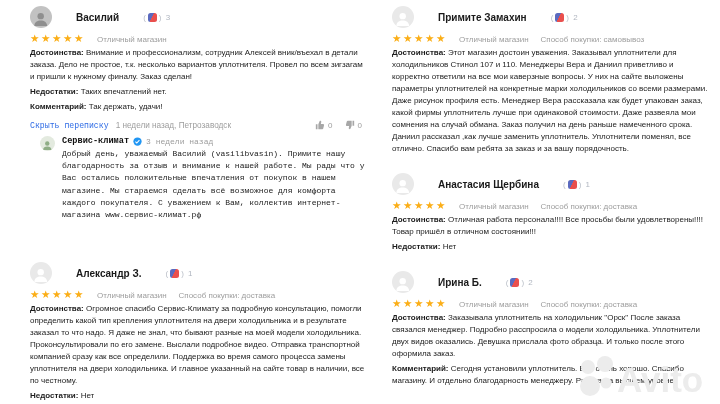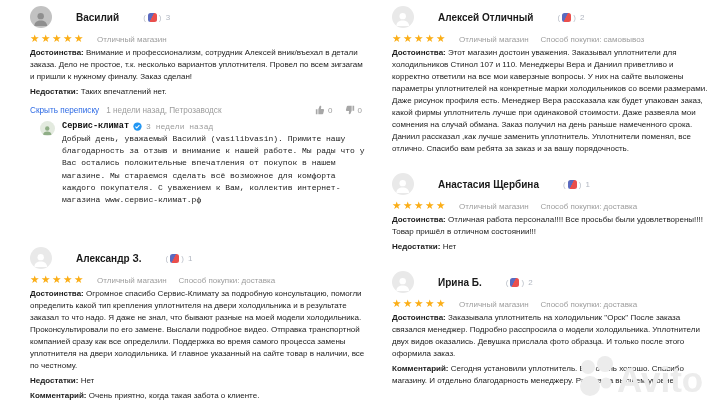--- a/index.html
+++ b/index.html
@@ -141,7 +141,7 @@
               <path d="M2 24c0-6 4.5-9 10-9s10 3 10 9z" fill="currentColor"></path>
             </svg>
         </span>
-        <span class="rname">Алексей Отличный</span>
+        <span class="rname">Примите Замахин</span>
         <span class="badge">(<span class="chip"></span>)&nbsp;<span class="bcount">2</span></span>
       </div>
       <div class="rstars">

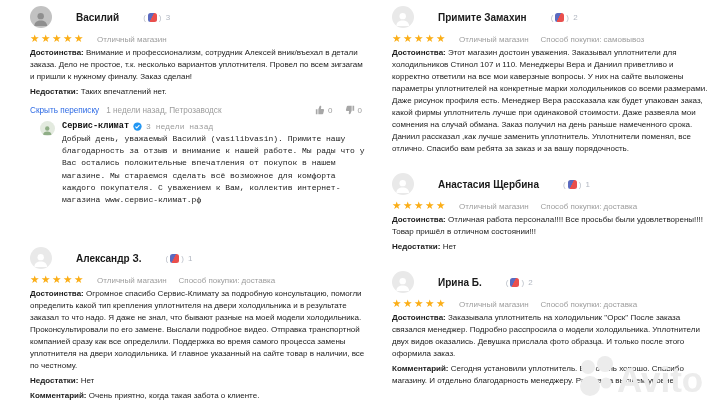--- a/index.html
+++ b/index.html
@@ -68,6 +68,7 @@
       </div>
       <p class="rp"><span class="plabel">Достоинства:</span> <span>Внимание и профессионализм, сотрудник Алексей вник/въехал в детали заказа. Дело не простое, т.к. несколько вариантов уплотнителя. Провел по всем зигзагам и пришли к нужному финалу. Заказ сделан!</span></p>
       <p class="rp"><span class="plabel">Недостатки:</span> <span>Таких впечатлений нет.</span></p>
+      <p class="rp"><span class="plabel">Комментарий:</span> <span>Так держать, удачи!</span></p>
       <div class="rmeta">
         <a class="link">Скрыть переписку</a>
         <span class="gray">1 недели назад, Петрозаводск</span>

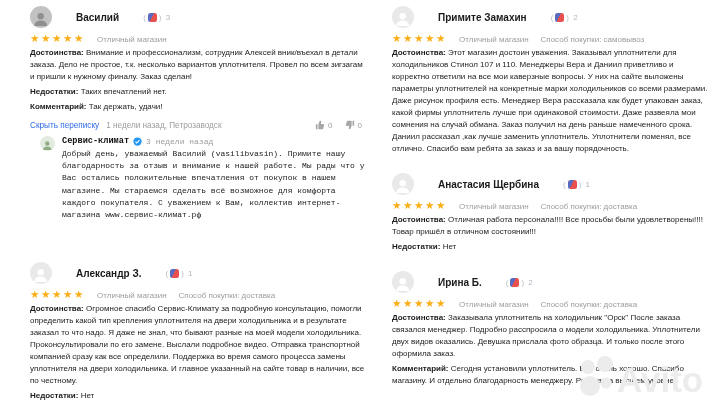--- a/index.html
+++ b/index.html
@@ -31,7 +31,7 @@
   .rp{margin:3px 0;font-size:8px;line-height:12px;color:#1c1c1c;}
   .plabel{font-weight:bold;}
   .rmeta{display:flex;align-items:center;gap:7px;margin-top:7px;font-size:8.2px;}
-  .link{color:#2e6be5;cursor:pointer;}
+  .link{color:#2e6be5;cursor:pointer;font-family:Liberation Mono, monospace;}
   .votes{margin-left:auto;display:flex;gap:12px;align-items:center;color:#9d9d9d;margin-right:4px;}
   .vote{display:flex;gap:3px;align-items:center;font-size:8px;cursor:pointer;}
   .vote svg{width:10px;height:10px;fill:#a7a7a7;}

